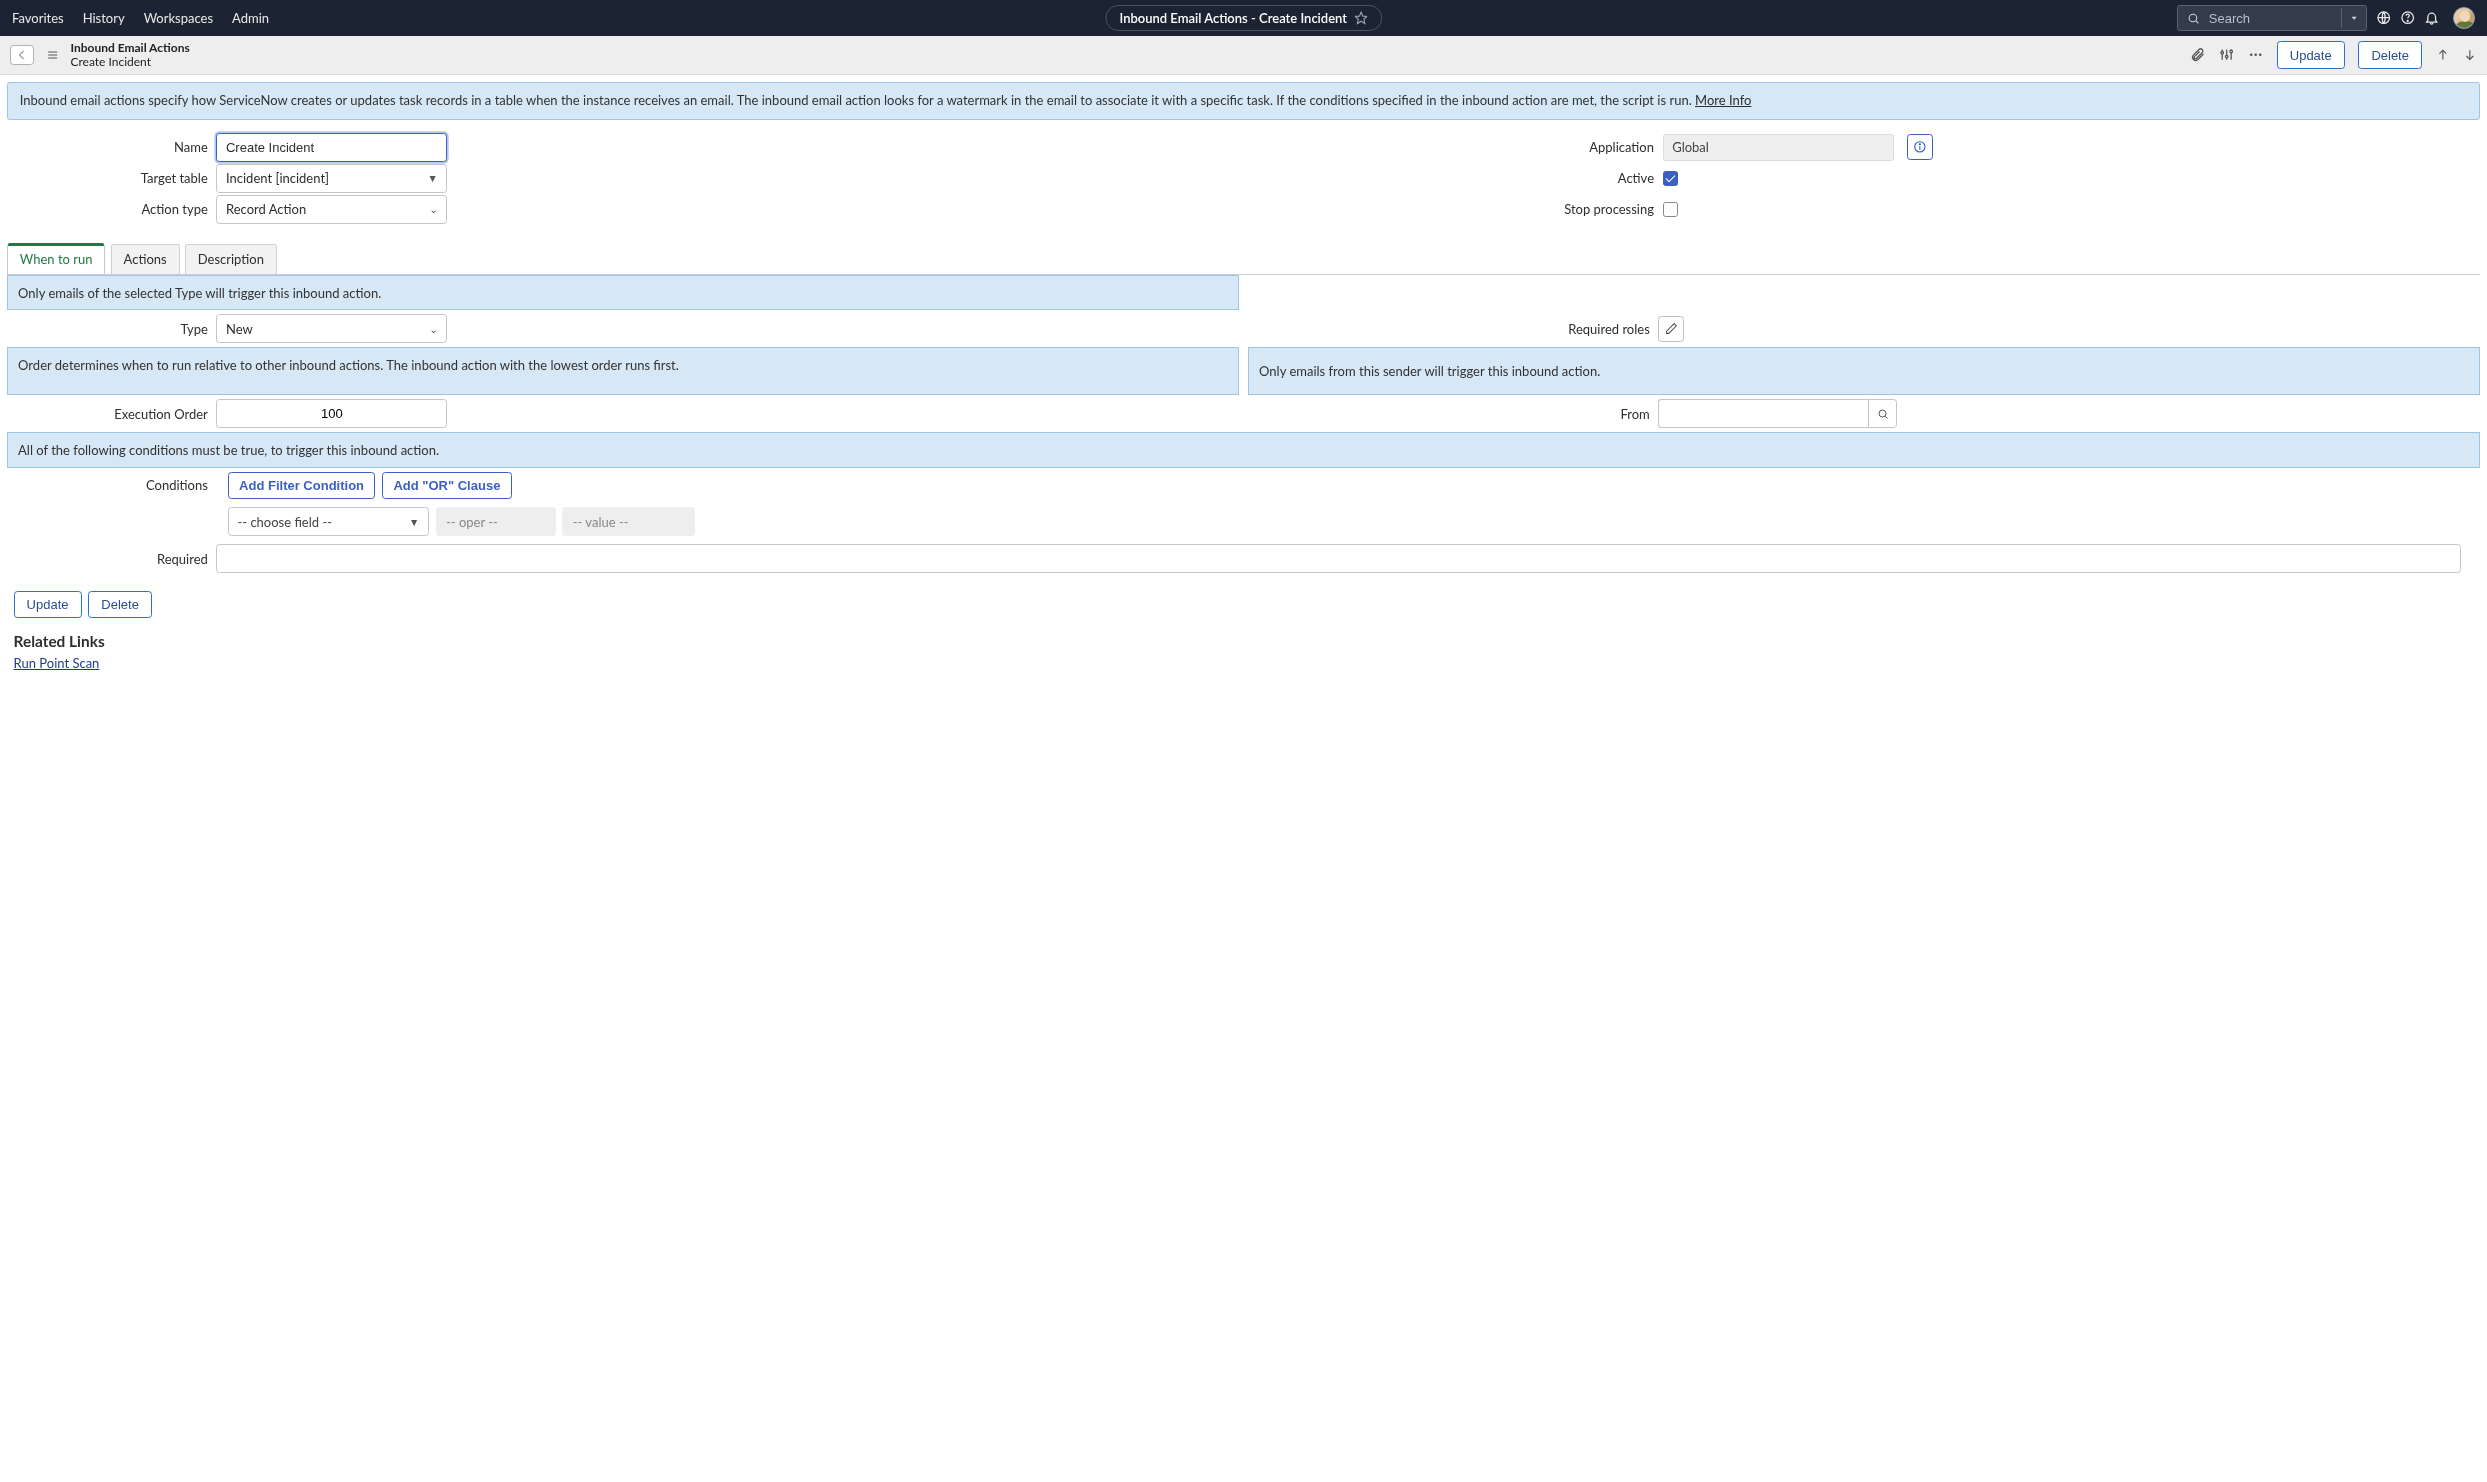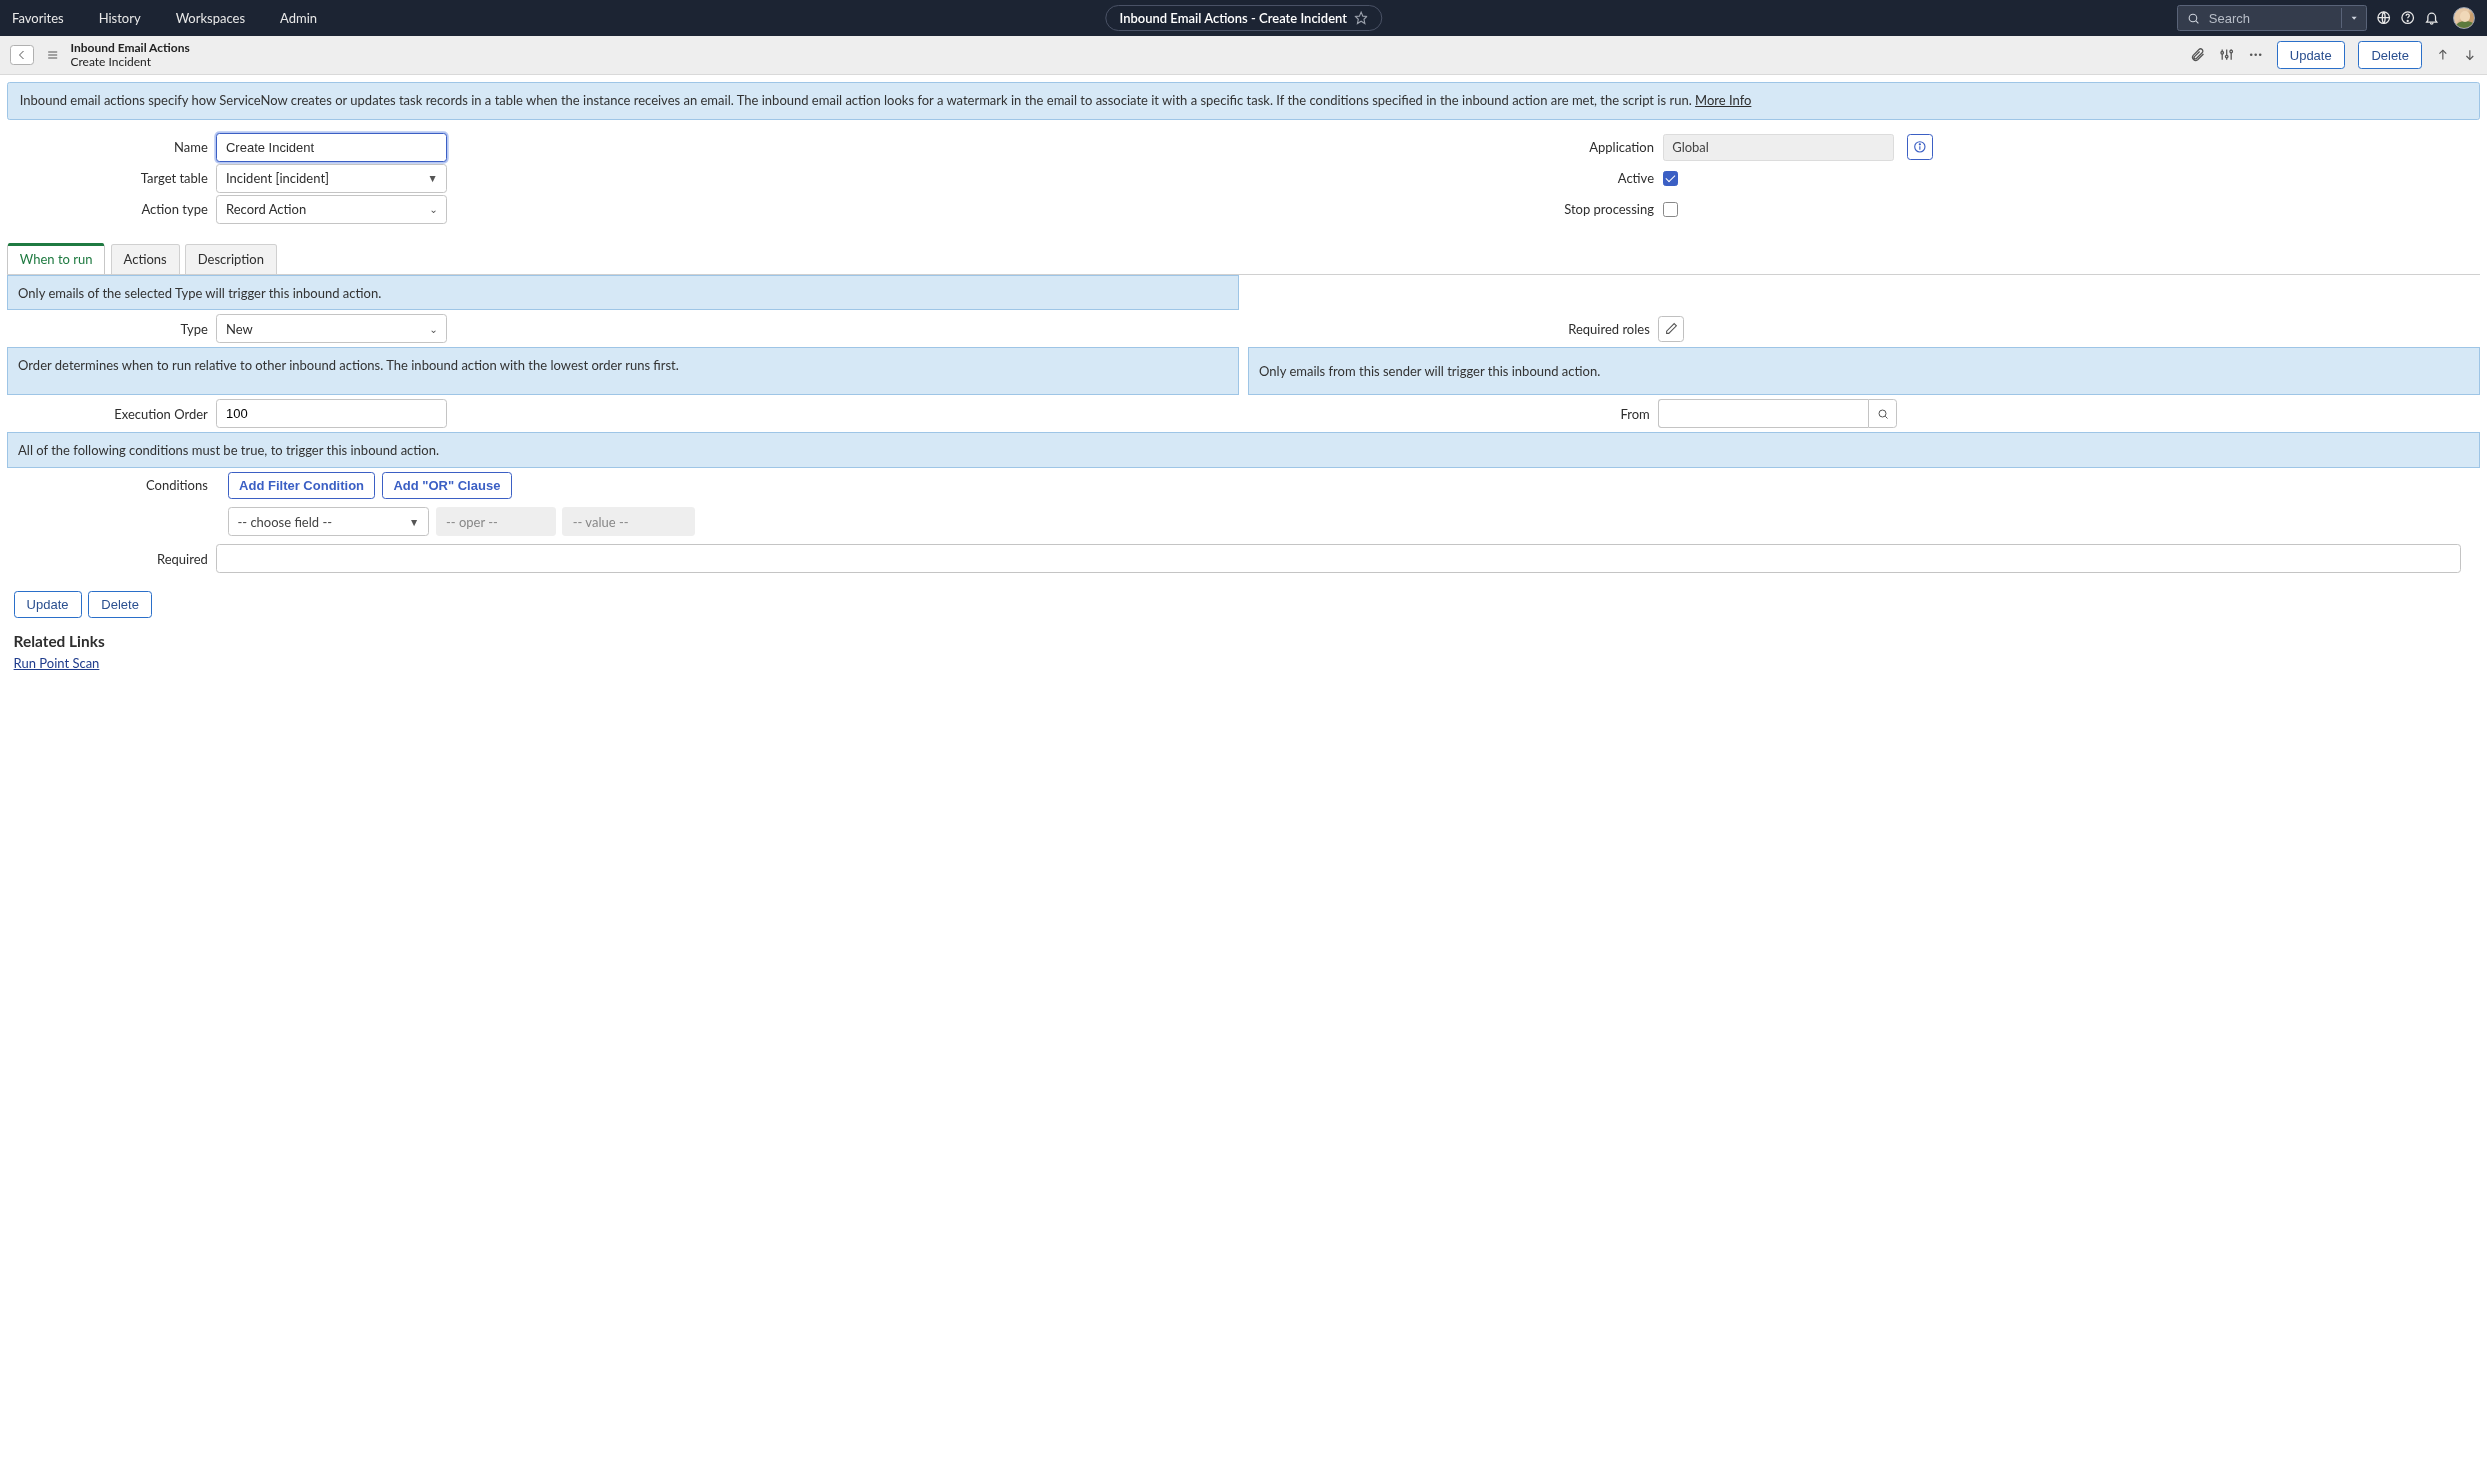--- a/index.html
+++ b/index.html
@@ -21,7 +21,7 @@
     padding: 0 12px;
     gap: 6.8px;
   }
-  .topnav-left { display: flex; gap: 35px; align-items: flex-end; }
+  .topnav-left { display: flex; gap: 19px; align-items: flex-end; }
   .topnav-left .nav-item { color: #e8e8e8; cursor: pointer; font-size: 13px; font-weight:400; }
   .topnav-center {
     position:absolute; left:50%; transform:translateX(-50%);

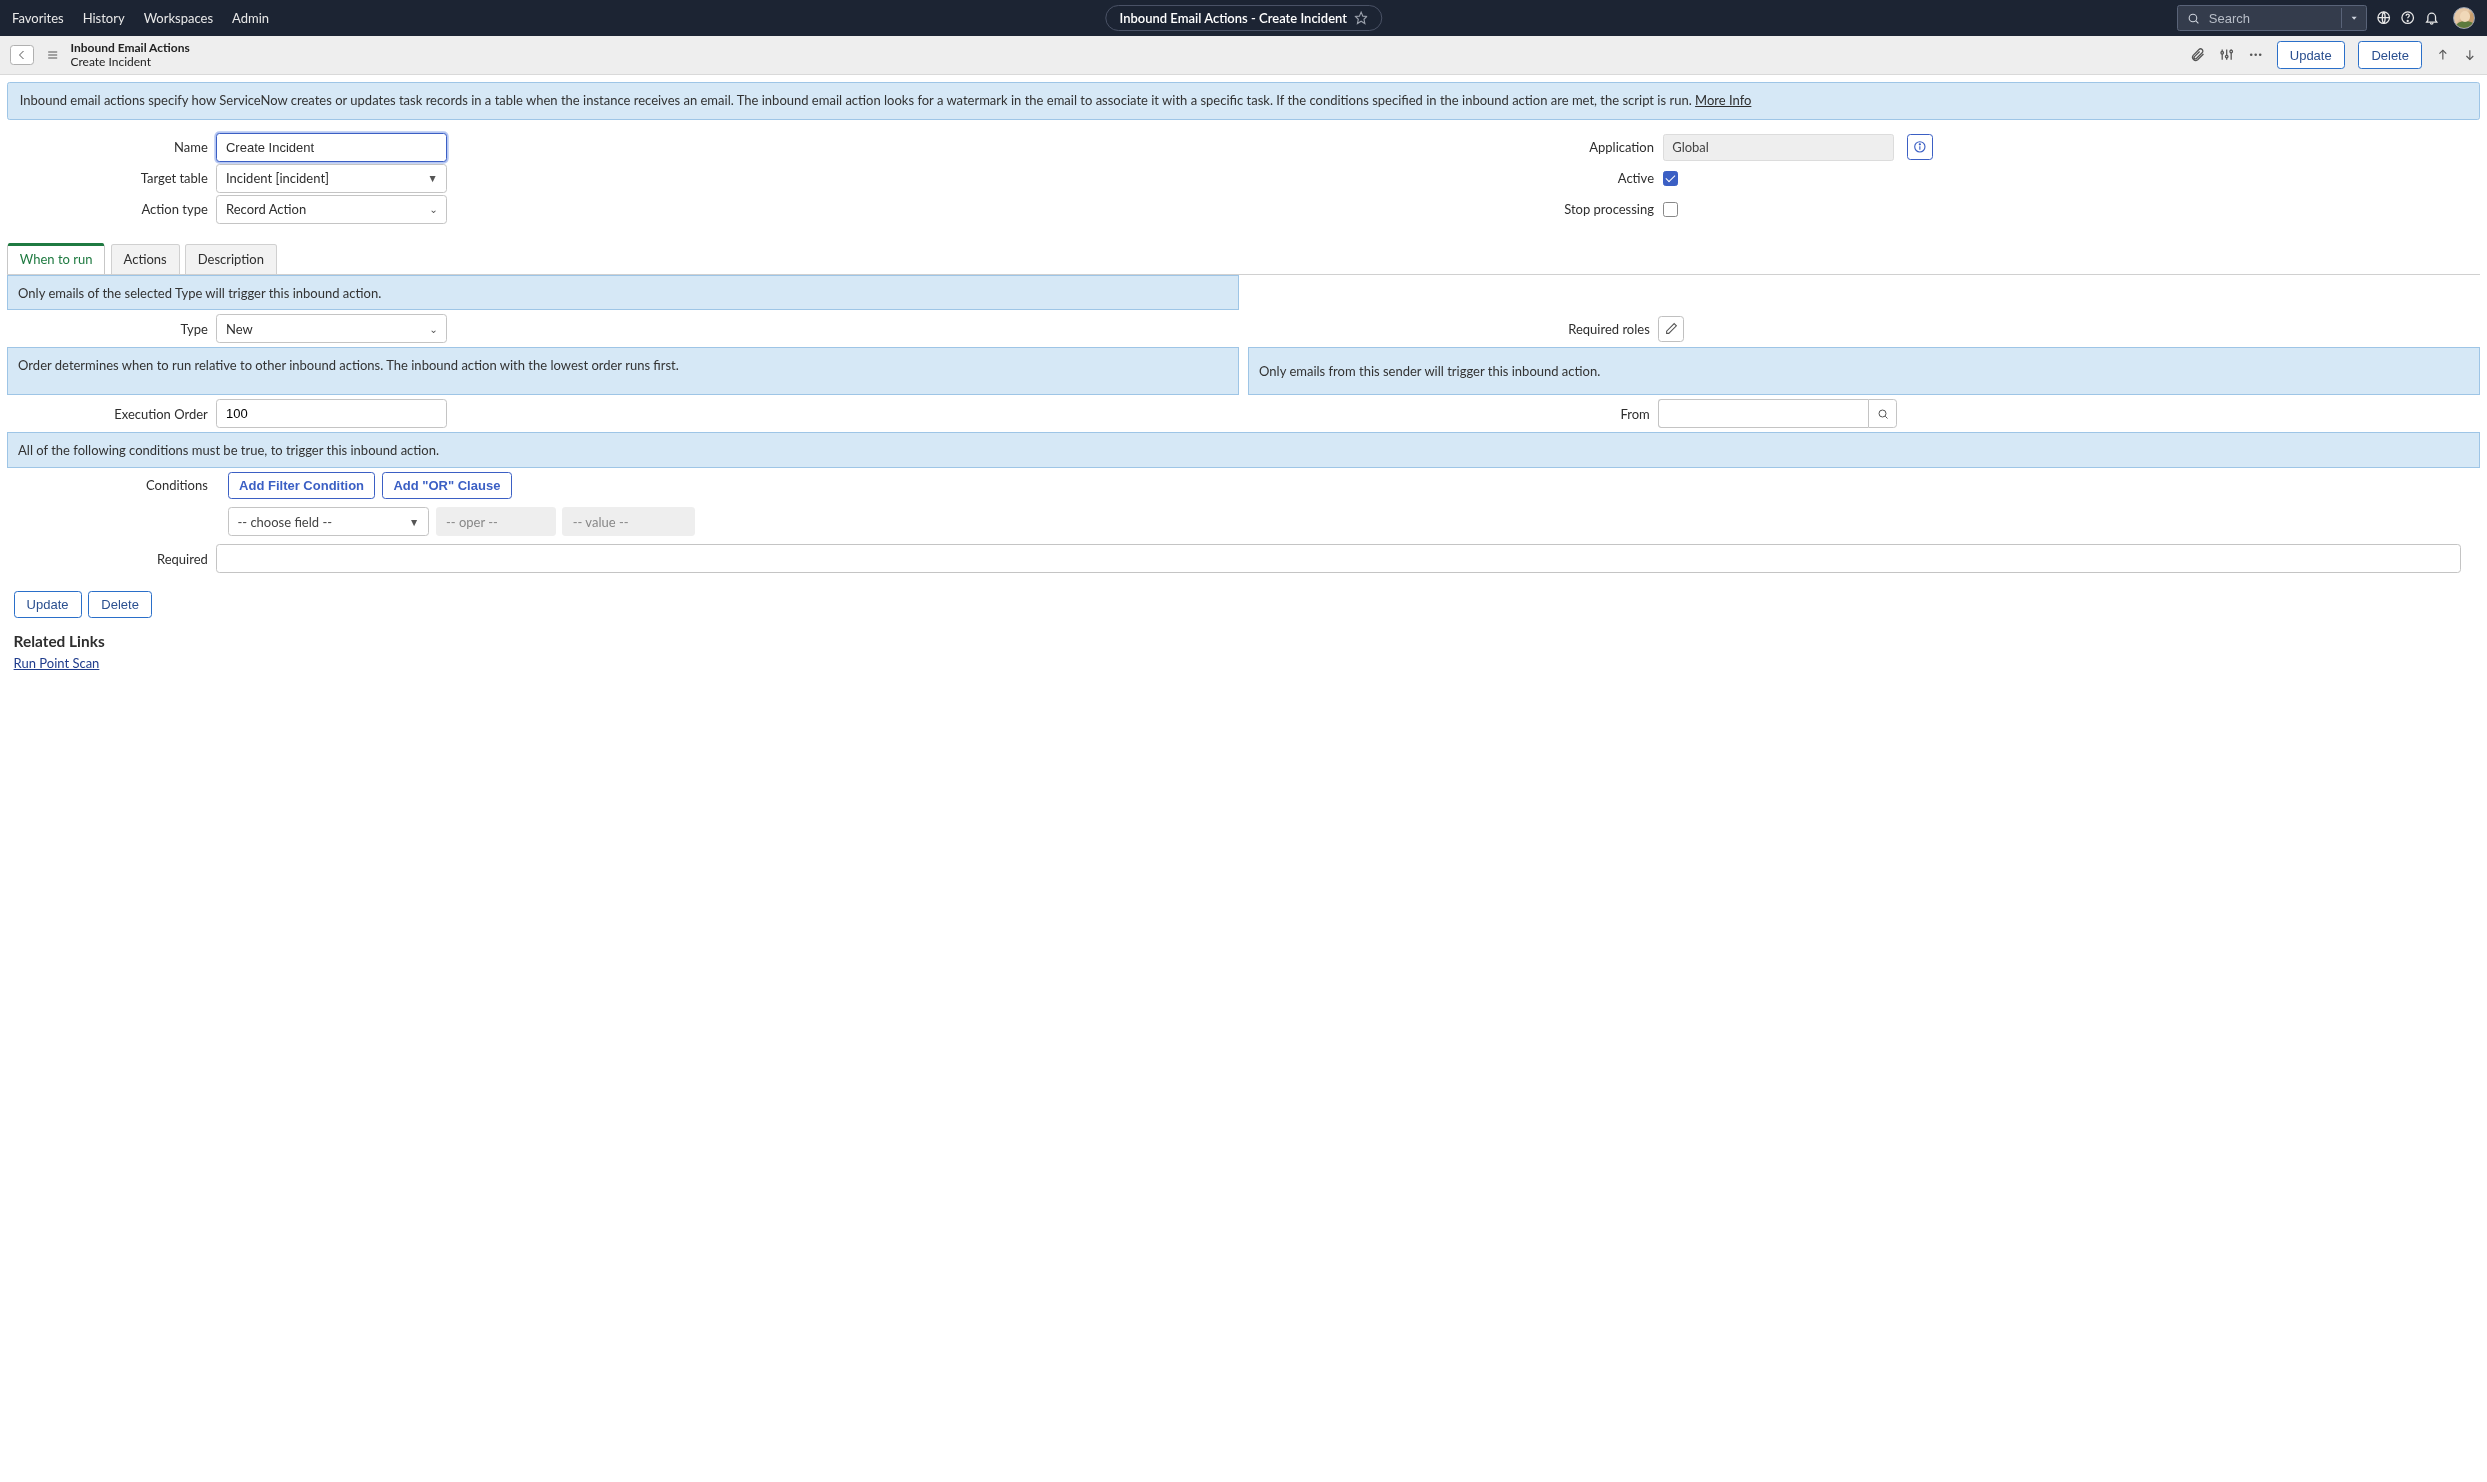--- a/index.html
+++ b/index.html
@@ -187,7 +187,7 @@
   .inner-form-row { display:flex; align-items:center; gap:8.6px; padding:4px 0; }
   .inner-label { width:201px; text-align:right; font-size:13px; }
   .inner-label.right-col { width:402px; }
-  .num-input { width:231px; text-align:left; padding:0 8.6px; height:29px; border:0.9px solid #c4c4c4; border-radius:3.4px; font-size:13px; }
+  .num-input { width:231px; text-align:center; padding:0 8.6px; height:29px; border:0.9px solid #c4c4c4; border-radius:3.4px; font-size:13px; }
   .edit-sq {
     width:26px; height:26px; border:0.9px solid #c0c0c0; border-radius:3.4px;
     display:flex; align-items:center; justify-content:center; cursor:pointer; color:#555;

